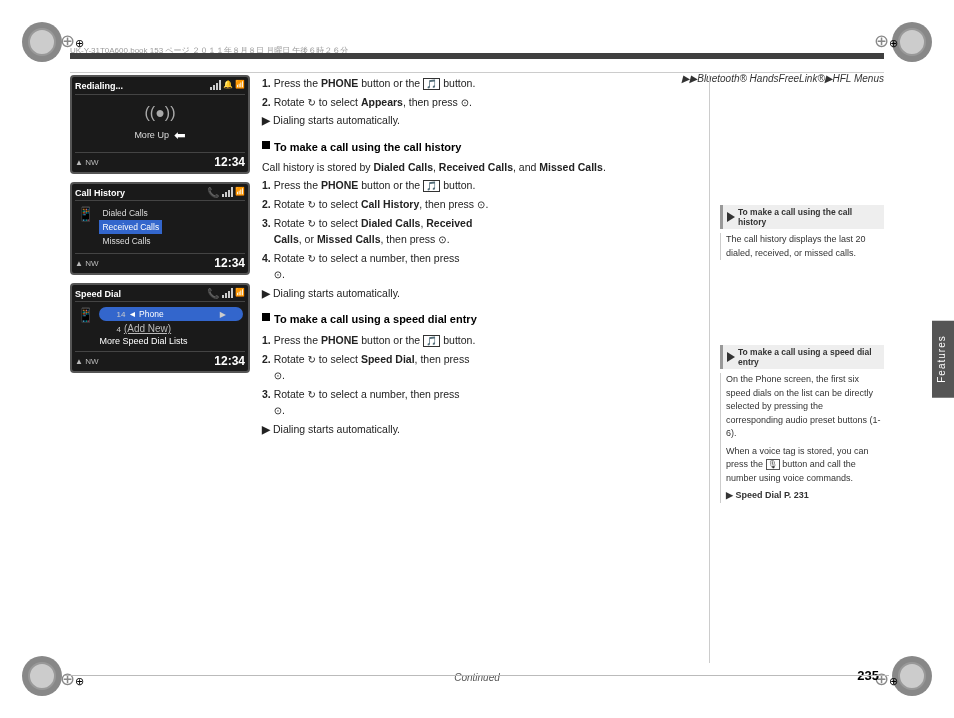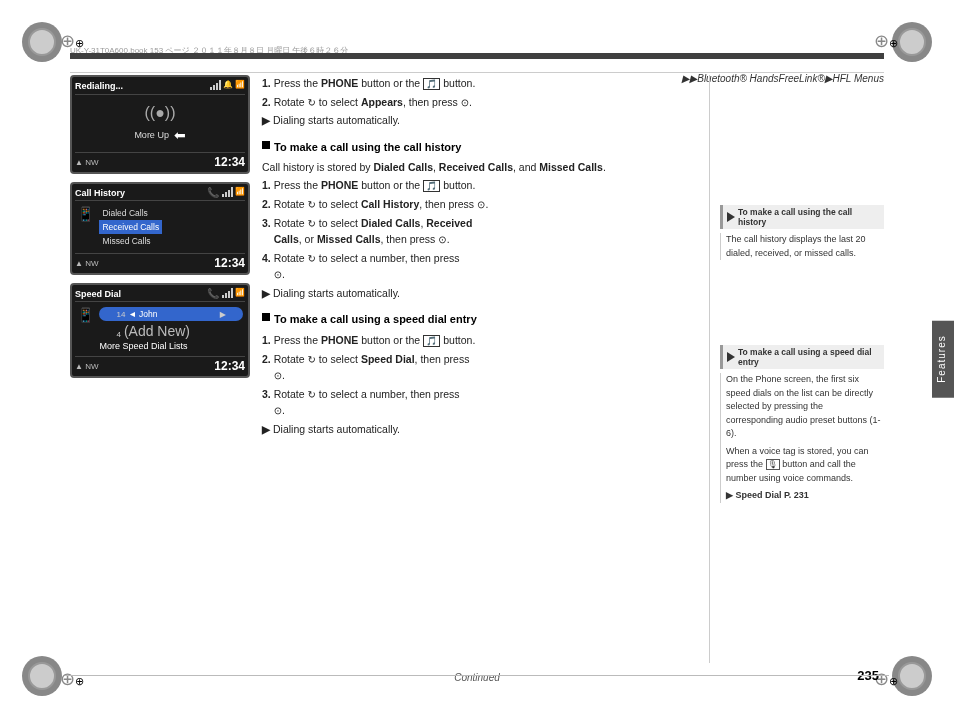--- a/index.html
+++ b/index.html
@@ -465,7 +465,7 @@
             <ul class="speed-dial-list">
               <li style="background:#3366cc;">
                 <span style="font-size:8px; color:#ccc;">14</span>
-                <span style="color:#fff; font-size:8.5px;">◄ John</span>
+                <span style="color:#fff; font-size:8.5px;">◄ Phone</span>
                 <span style="margin-left:auto; font-size:8px; color:#ccc;">▶</span>
               </li>
               <li>

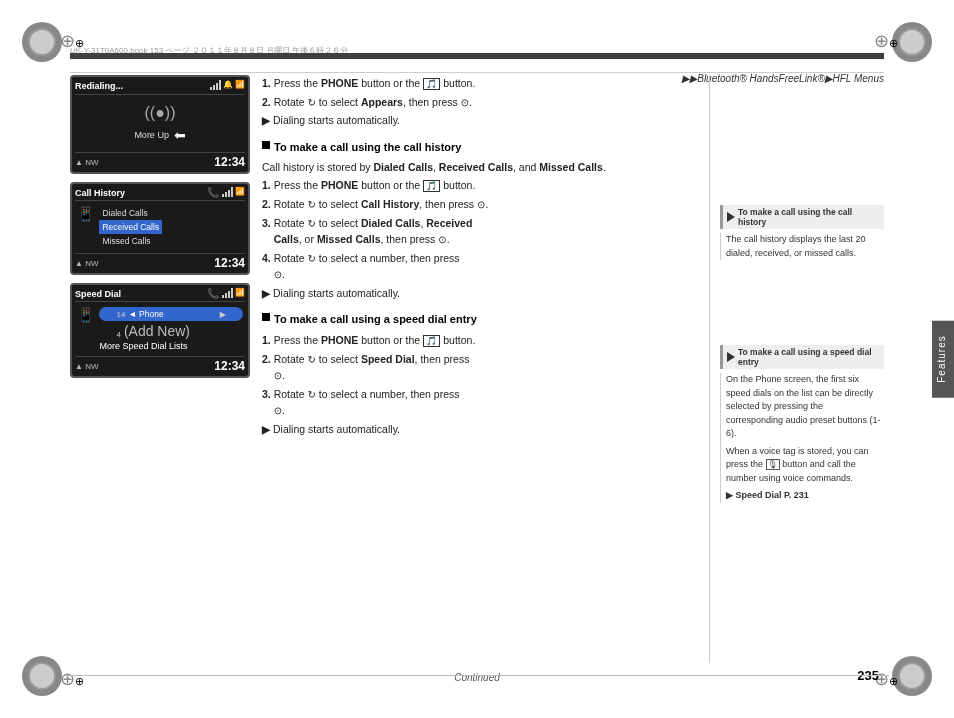--- a/index.html
+++ b/index.html
@@ -470,7 +470,7 @@
               </li>
               <li>
                 <span style="font-size:8px; color:#ccc;">4</span>
-                <span style="color:#bbb; font-size:14px;">(Add New)</span>
+                <span style="color:#bbb; font-size:10px;text-decoration:underline;">(Add New)</span>
               </li>
             </ul>
             <div class="speed-dial-list more-btn">

